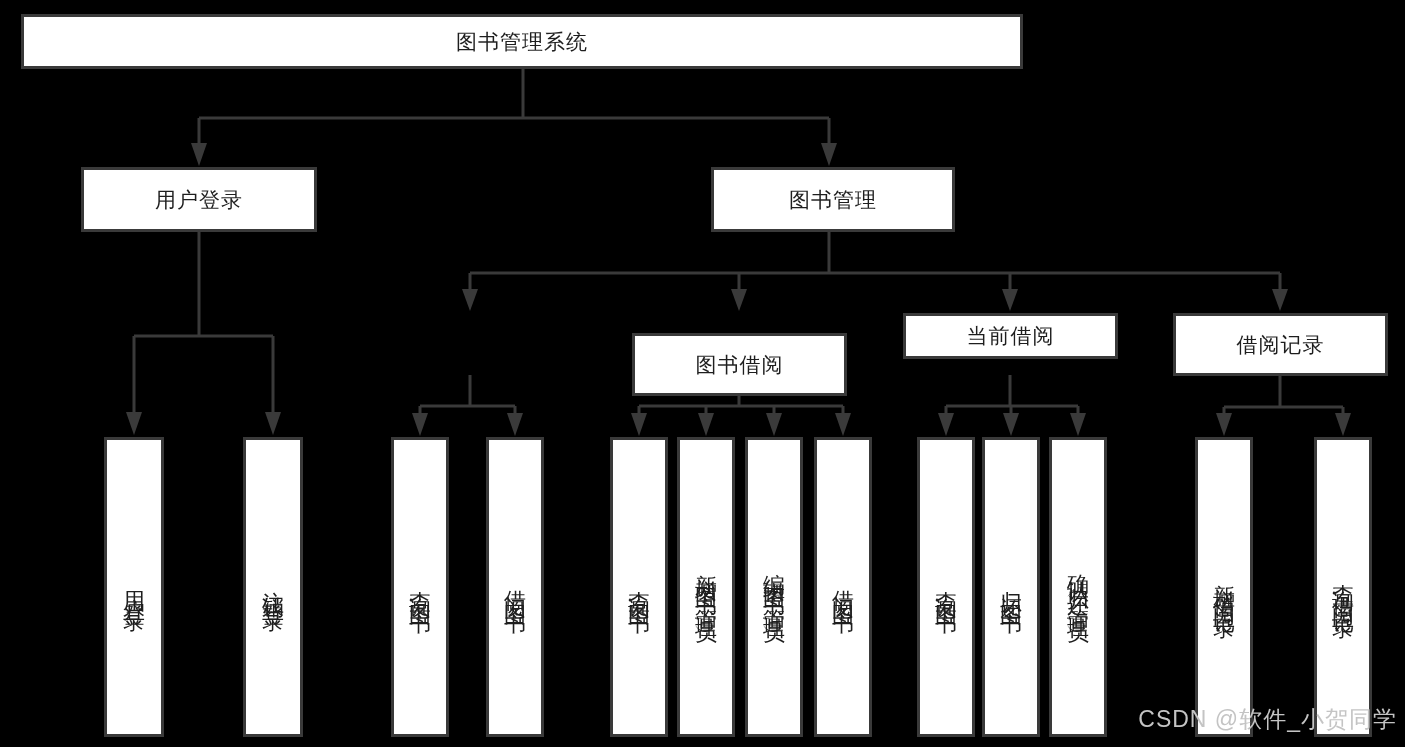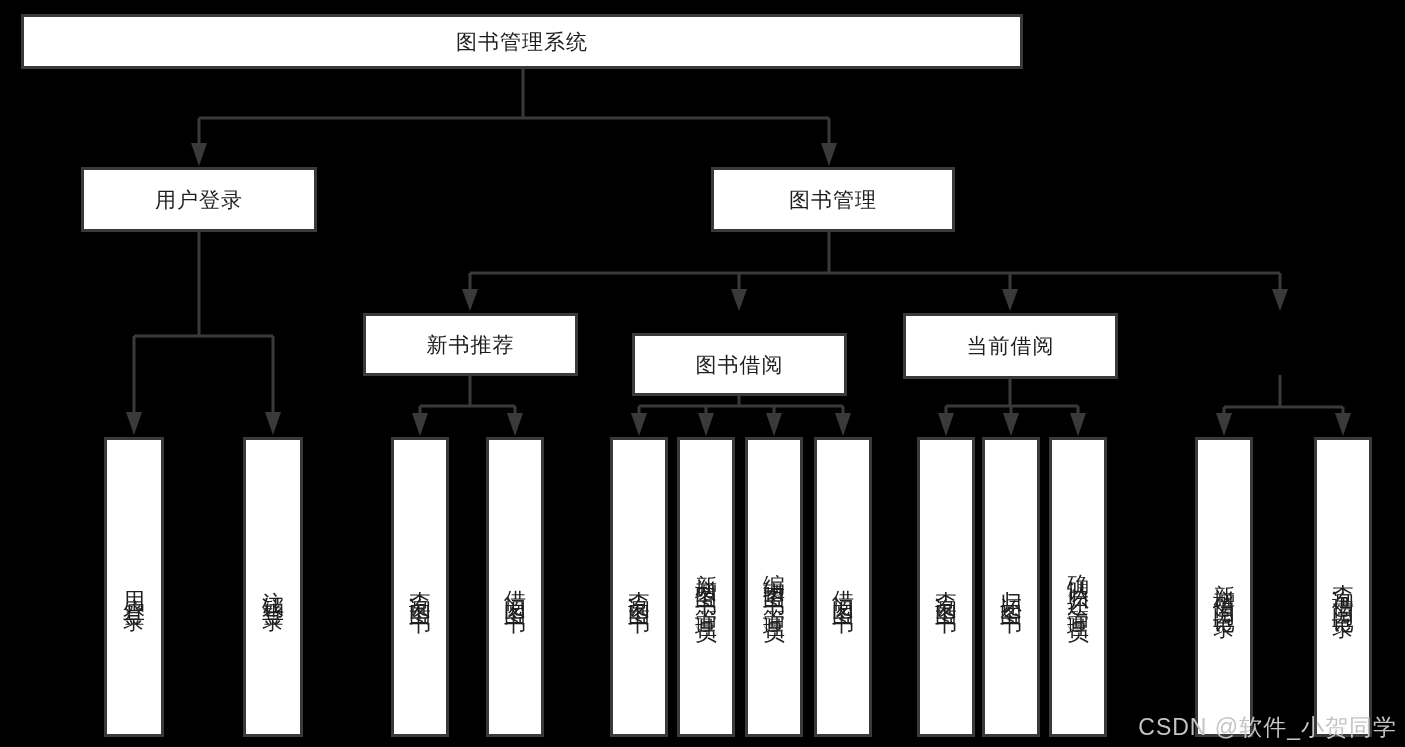--- a/index.html
+++ b/index.html
@@ -122,7 +122,6 @@
   <div class="box box-h" style="left:81px; top:167px; width:236px; height:65px;">用户登录</div>
   <div class="box box-h" style="left:711px; top:167px; width:244px; height:65px;">图书管理</div>
 
-  <div class="box box-h" style="left:363px; top:313px; width:215px; height:63px;">新书推荐</div>
   <div class="box box-h" style="left:632px; top:313px; width:215px; height:63px;margin-top:20px;">图书借阅</div>
   <div class="box box-h" style="left:903px; top:313px; width:215px; height:66px;">当前借阅</div>
 

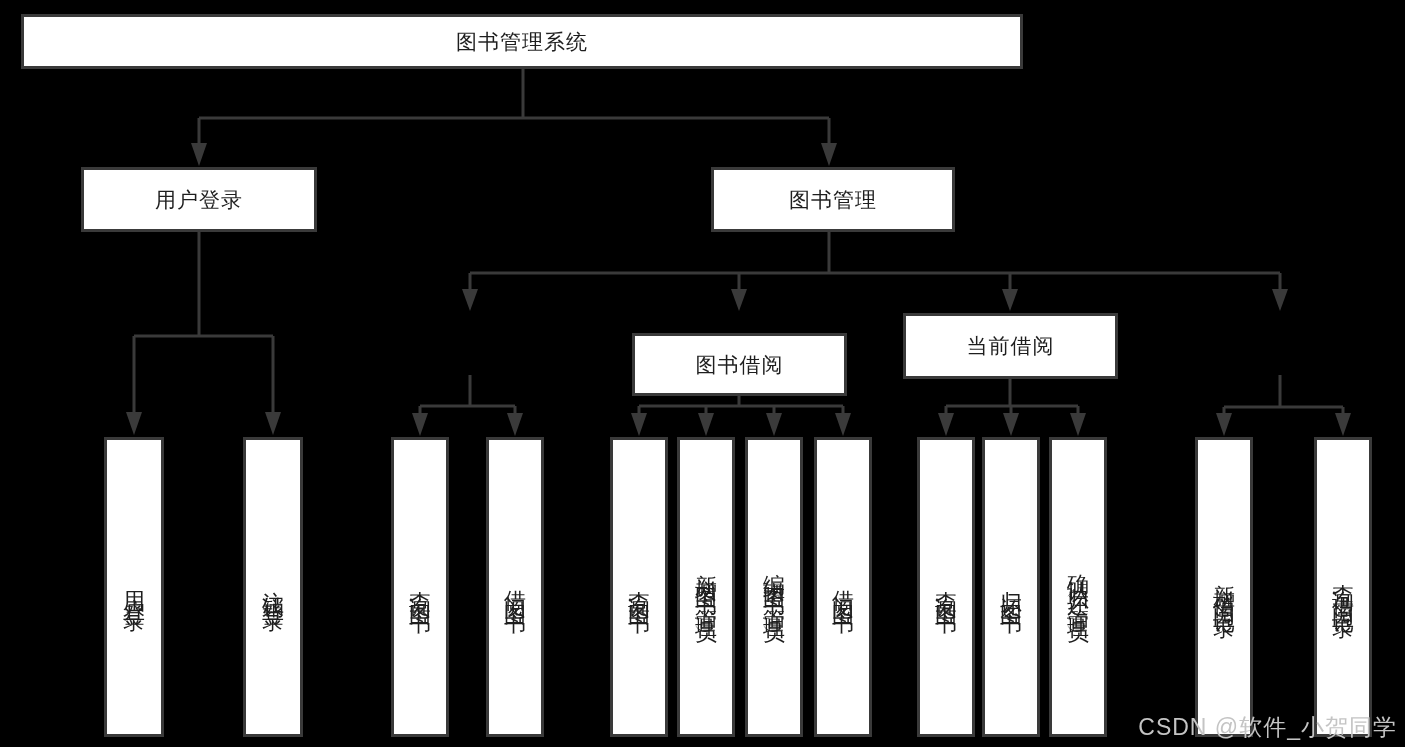--- a/index.html
+++ b/index.html
@@ -123,7 +123,7 @@
   <div class="box box-h" style="left:711px; top:167px; width:244px; height:65px;">图书管理</div>
 
   <div class="box box-h" style="left:632px; top:313px; width:215px; height:63px;margin-top:20px;">图书借阅</div>
-  <div class="box box-h" style="left:903px; top:313px; width:215px; height:66px;">当前借阅</div>
+  <div class="box box-h" style="left:903px; top:313px; width:215px; height:46px;">当前借阅</div>
 
   <div class="box box-v" style="left:104px; top:437px; width:60px; height:300px;">用户登录</div>
   <div class="box box-v" style="left:243px; top:437px; width:60px; height:300px;">注销登录</div>

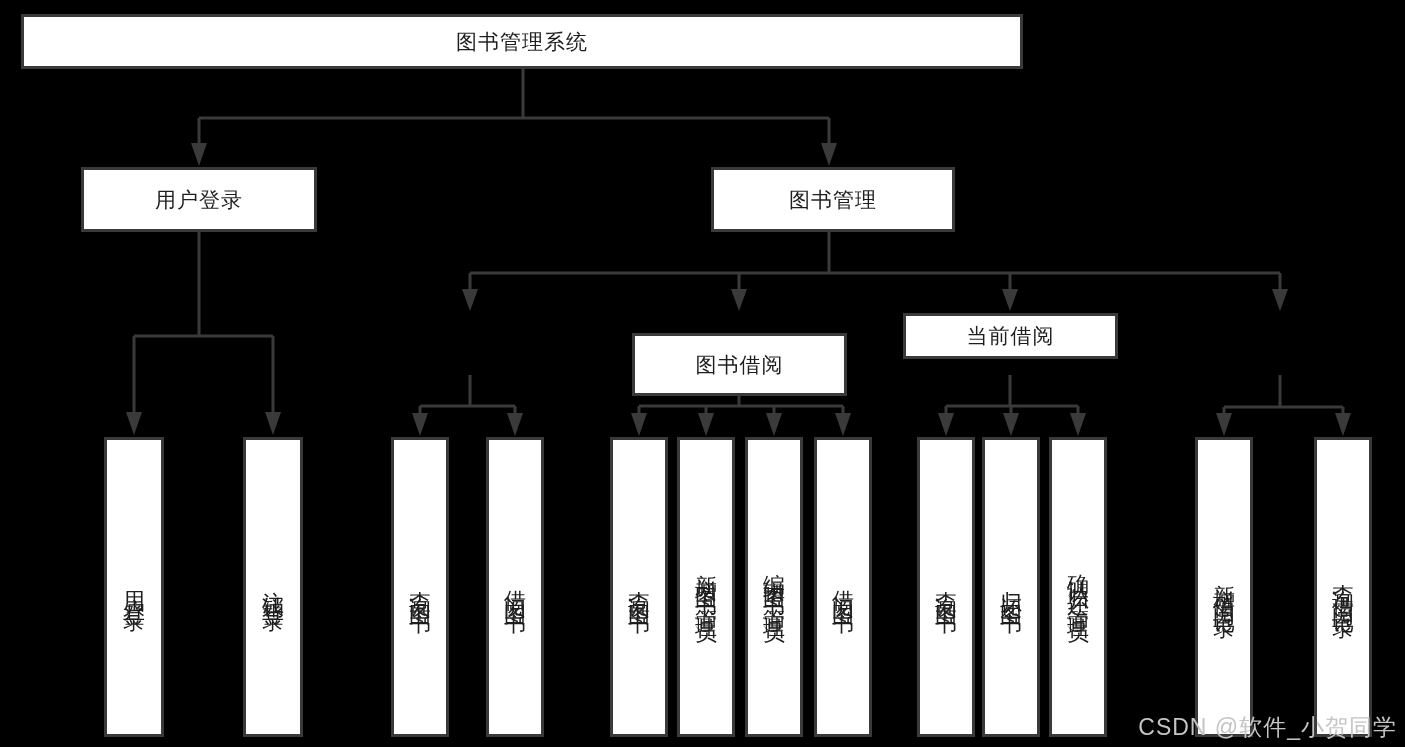--- a/index.html
+++ b/index.html
@@ -124,6 +124,7 @@
 
   <div class="box box-h" style="left:632px; top:313px; width:215px; height:63px;margin-top:20px;">图书借阅</div>
   <div class="box box-h" style="left:903px; top:313px; width:215px; height:46px;">当前借阅</div>
+  <div class="box box-h" style="left:1173px; top:313px; width:215px; height:63px;">借阅记录</div>
 
   <div class="box box-v" style="left:104px; top:437px; width:60px; height:300px;">用户登录</div>
   <div class="box box-v" style="left:243px; top:437px; width:60px; height:300px;">注销登录</div>

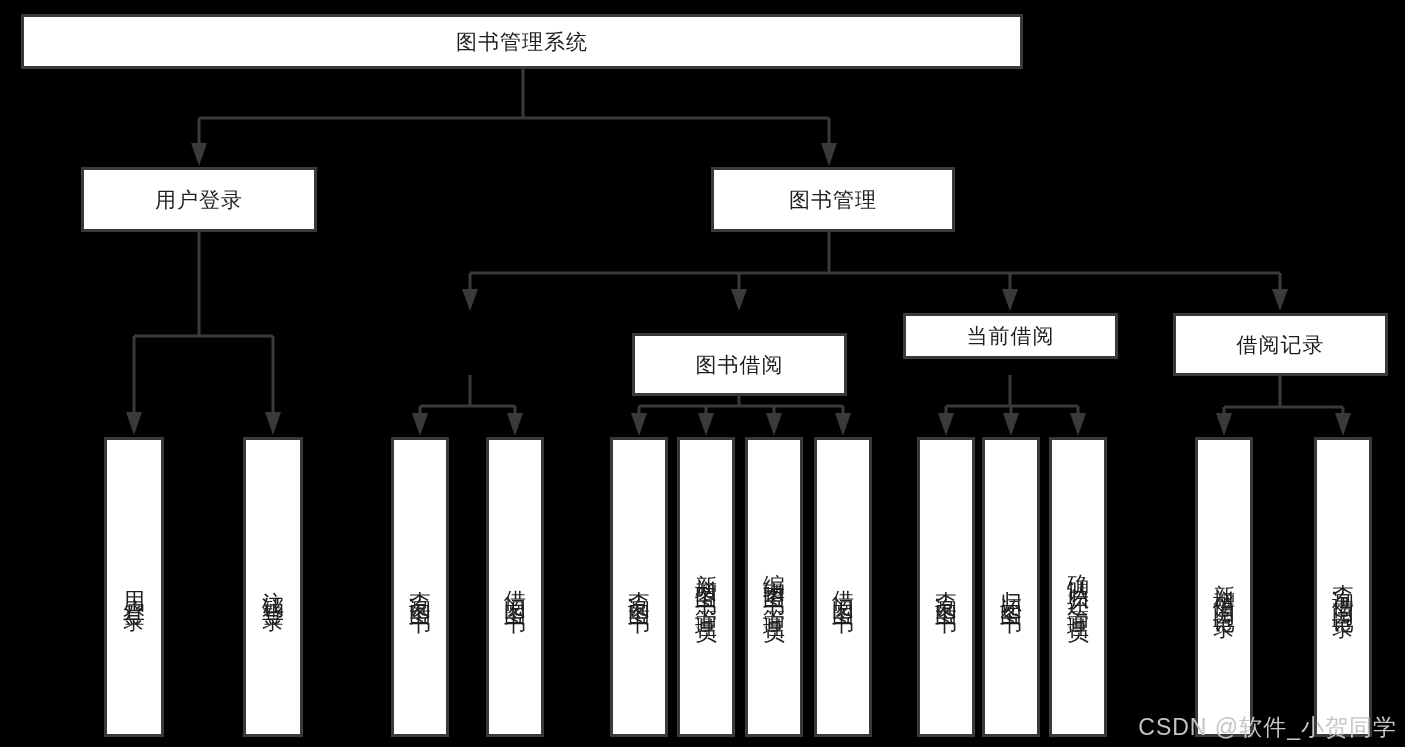--- a/index.html
+++ b/index.html
@@ -55,7 +55,7 @@
   #watermark {
     position: absolute;
     right: 8px;
-    bottom: 4px;
+    bottom: 12px;
     font-size: 23px;
     color: #c4c4c4;
     letter-spacing: 1px;

